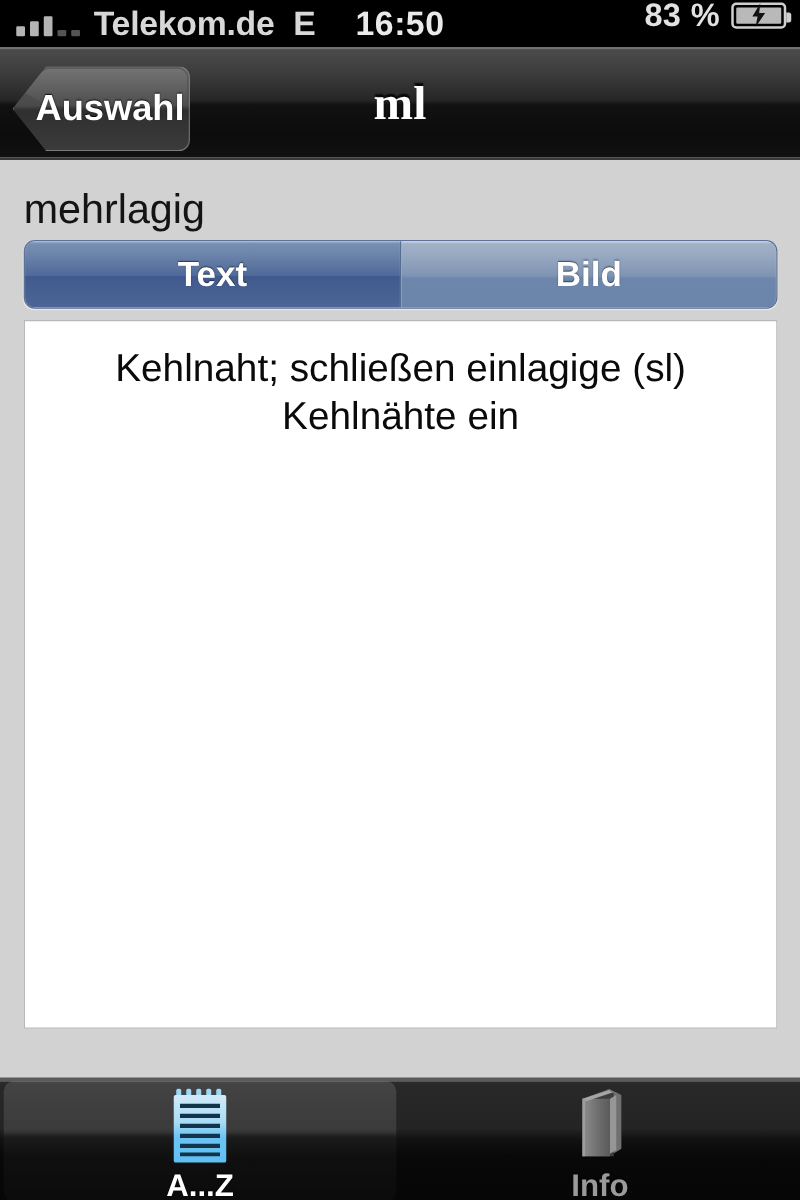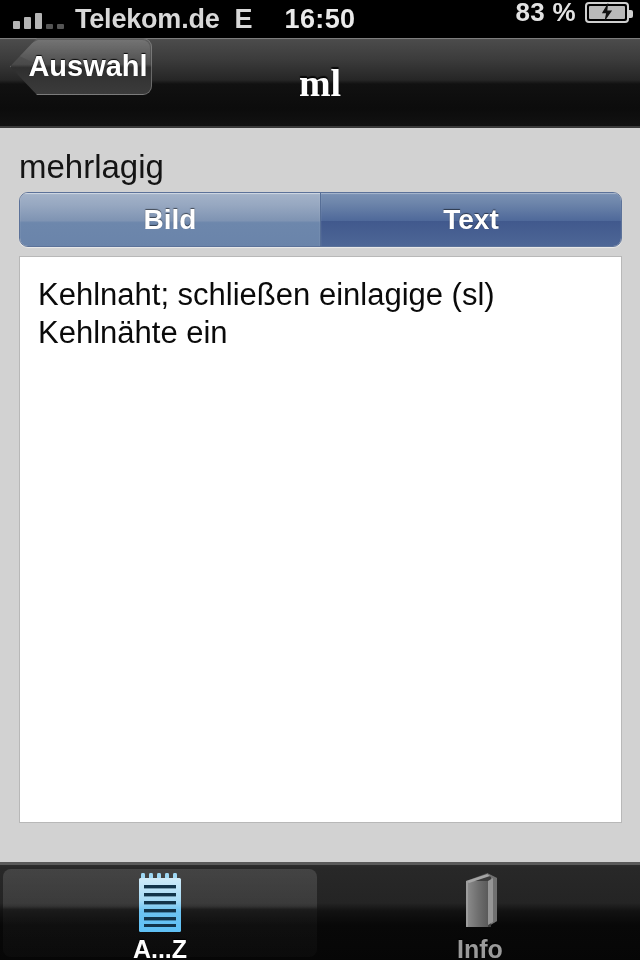--- a/index.html
+++ b/index.html
@@ -97,8 +97,8 @@
     font-family:Liberation Serif, serif;
   }
   .back-btn {
-    position:absolute; left:10px; top:0;
-    height:57px; width:142px;
+    position:absolute; left:10px; top:15px;
+    height:68px; width:142px;
     cursor:pointer;
   }
   .back-btn .shape {

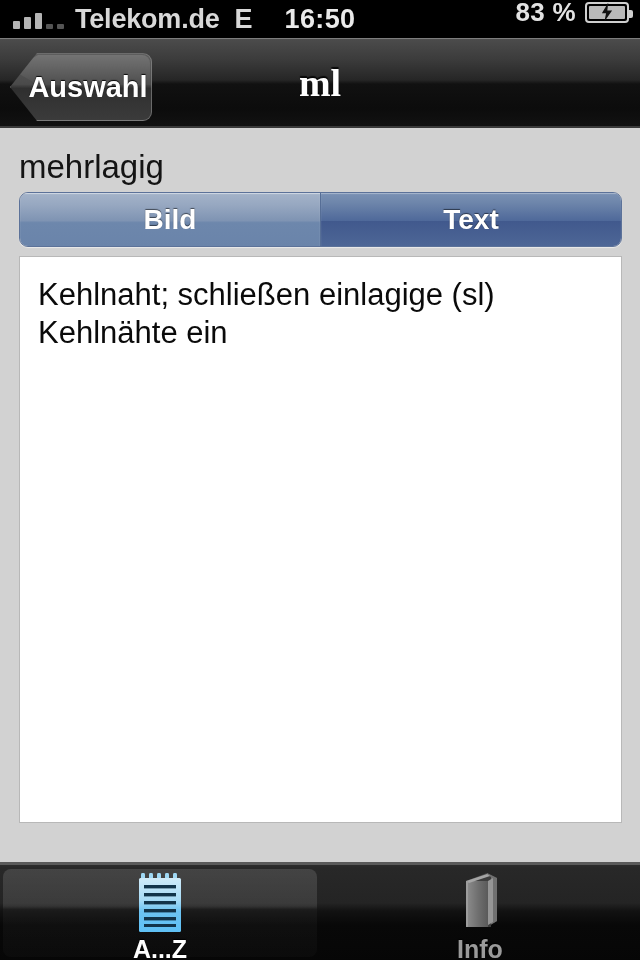--- a/index.html
+++ b/index.html
@@ -256,11 +256,11 @@
     <div class="headword">mehrlagig</div>
 
     <div class="segmented">
+      <div class="seg selected">
+        <span>Text</span>
+      </div>
       <div class="seg unselected">
         <span>Bild</span>
-      </div>
-      <div class="seg selected">
-        <span>Text</span>
       </div>
     </div>
 

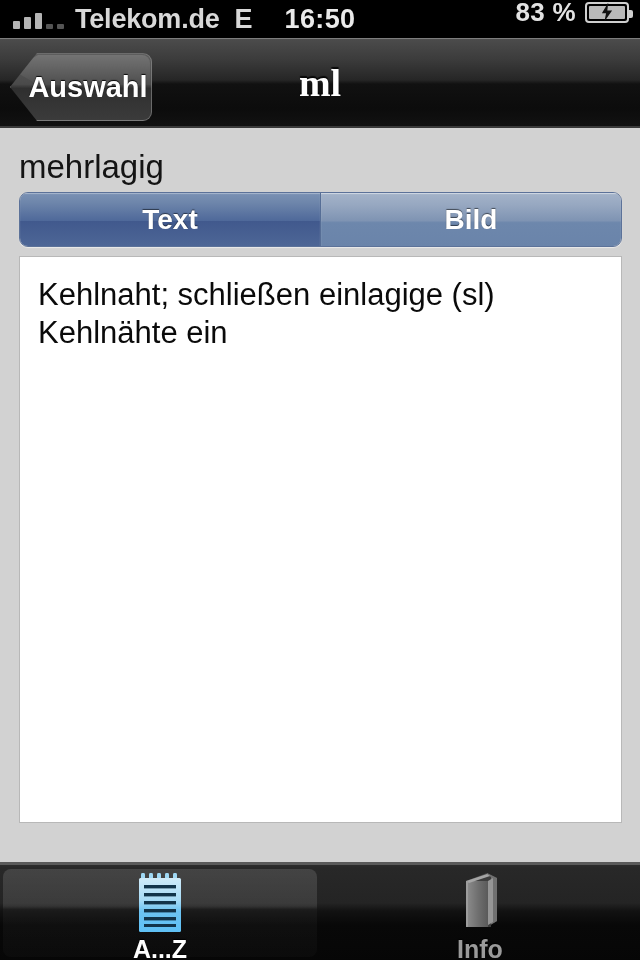--- a/index.html
+++ b/index.html
@@ -168,6 +168,7 @@
     background:#ffffff;
     border:1px solid #b8b8b8;
     overflow:hidden;
+    text-align:center;
   }
   .panel-body {
     padding:19px 18px 0 18px;

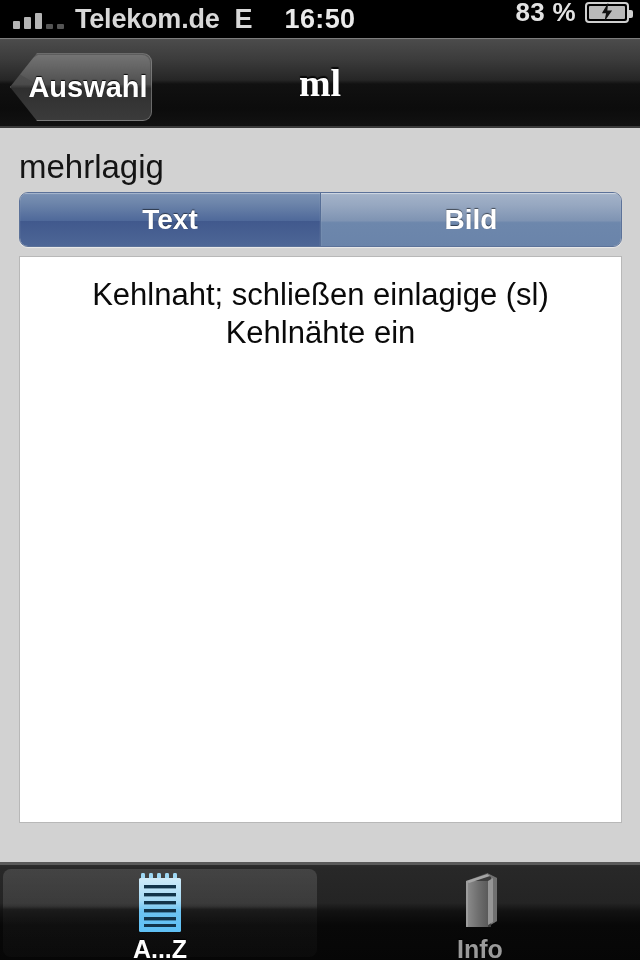--- a/index.html
+++ b/index.html
@@ -187,6 +187,7 @@
       #121212 46px, #080808 60px, #060606 98px);
     border-top:3px solid #5a5a5a;
     display:flex;
+    align-items:center;
   }
   .tab {
     position:relative; flex:1 1 0;

